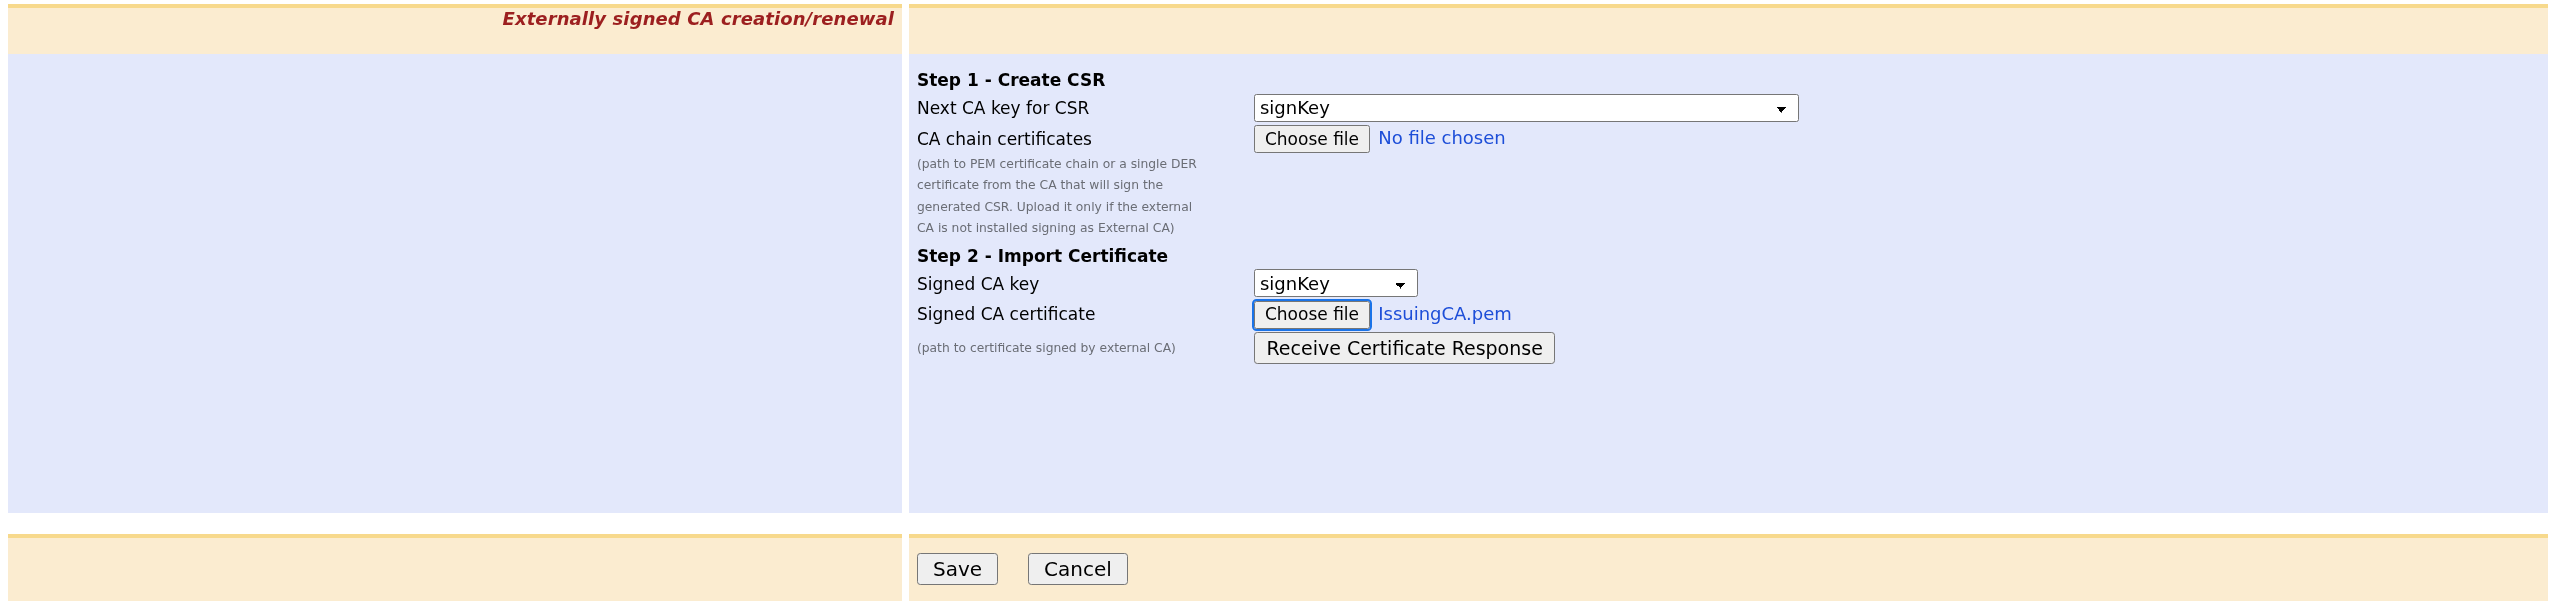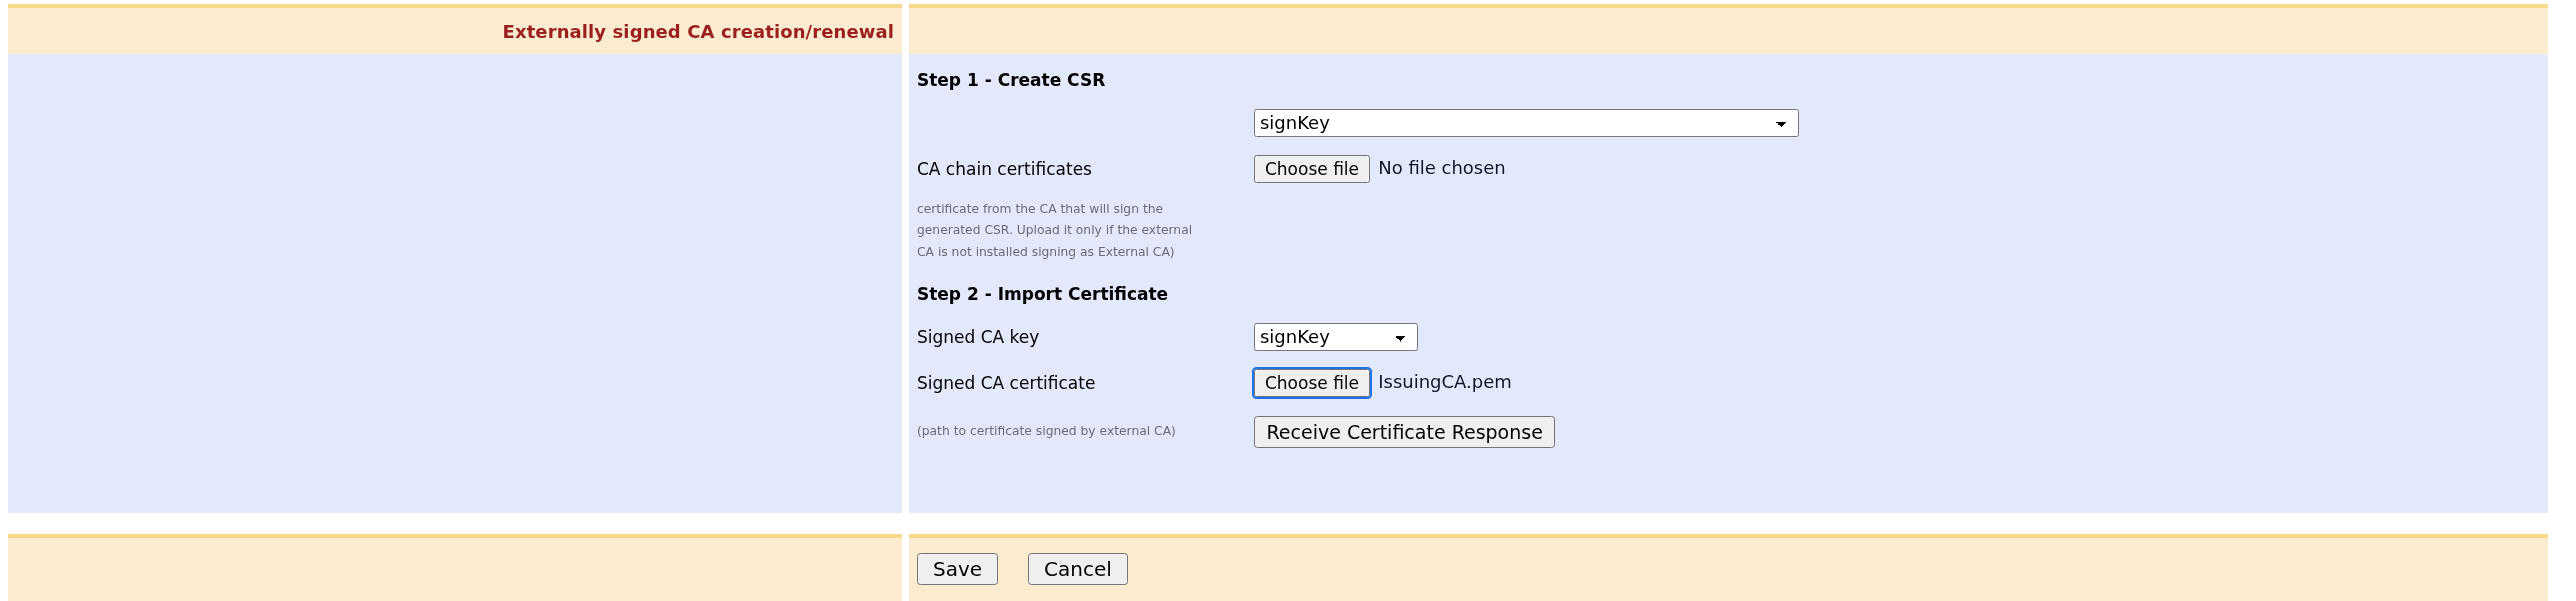--- a/index.html
+++ b/index.html
@@ -38,9 +38,9 @@
     border-top: 4.1px solid #f7d98c;
     box-sizing: border-box;
     display: flex;
-    align-items: center;
     justify-content: flex-end;
     padding-right: 8.2px;
+    font-style: italic;
   }
   .header-title {
     color: #9c1f1f;

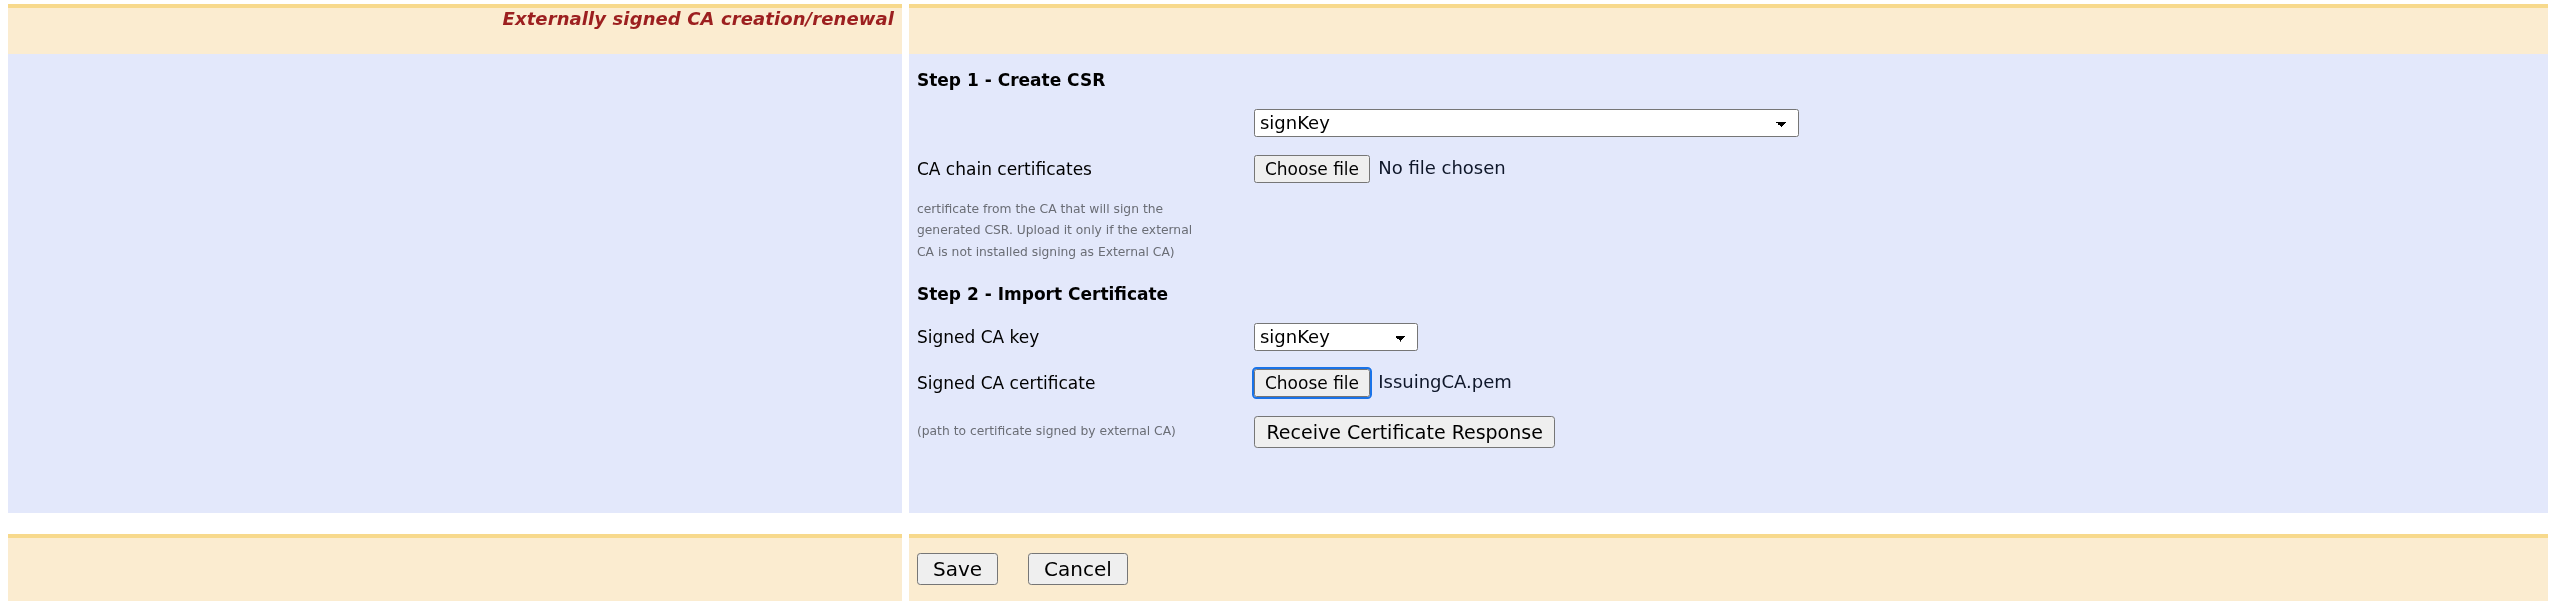--- a/index.html
+++ b/index.html
@@ -88,7 +88,7 @@
     display: grid;
     grid-template-columns: 337px auto;
     align-items: center;
-    row-gap: 15px;
+    row-gap: 0;
   }
   .step-head {
     grid-column: 1 / span 2;

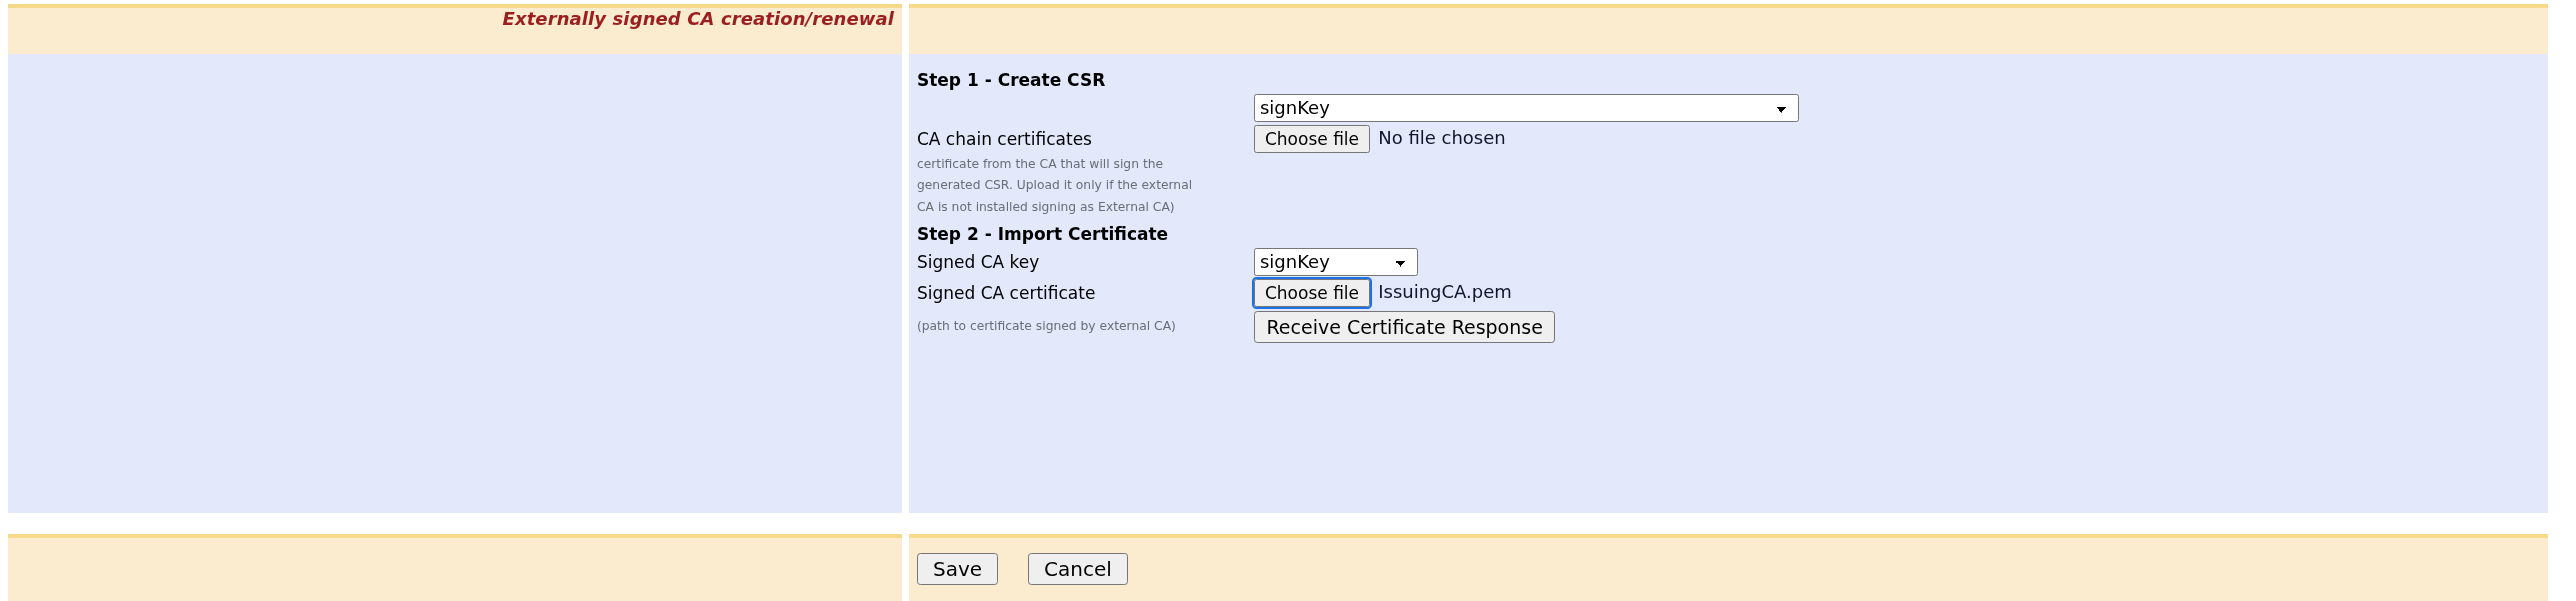--- a/index.html
+++ b/index.html
@@ -235,6 +235,7 @@
 
         <div class="step-head">Step 1 - Create CSR</div>
 
+        <div class="field-label">Next CA key for CSR</div>
         <div class="field-control">
           <select class="sel sel-wide">
             <option>signKey</option>

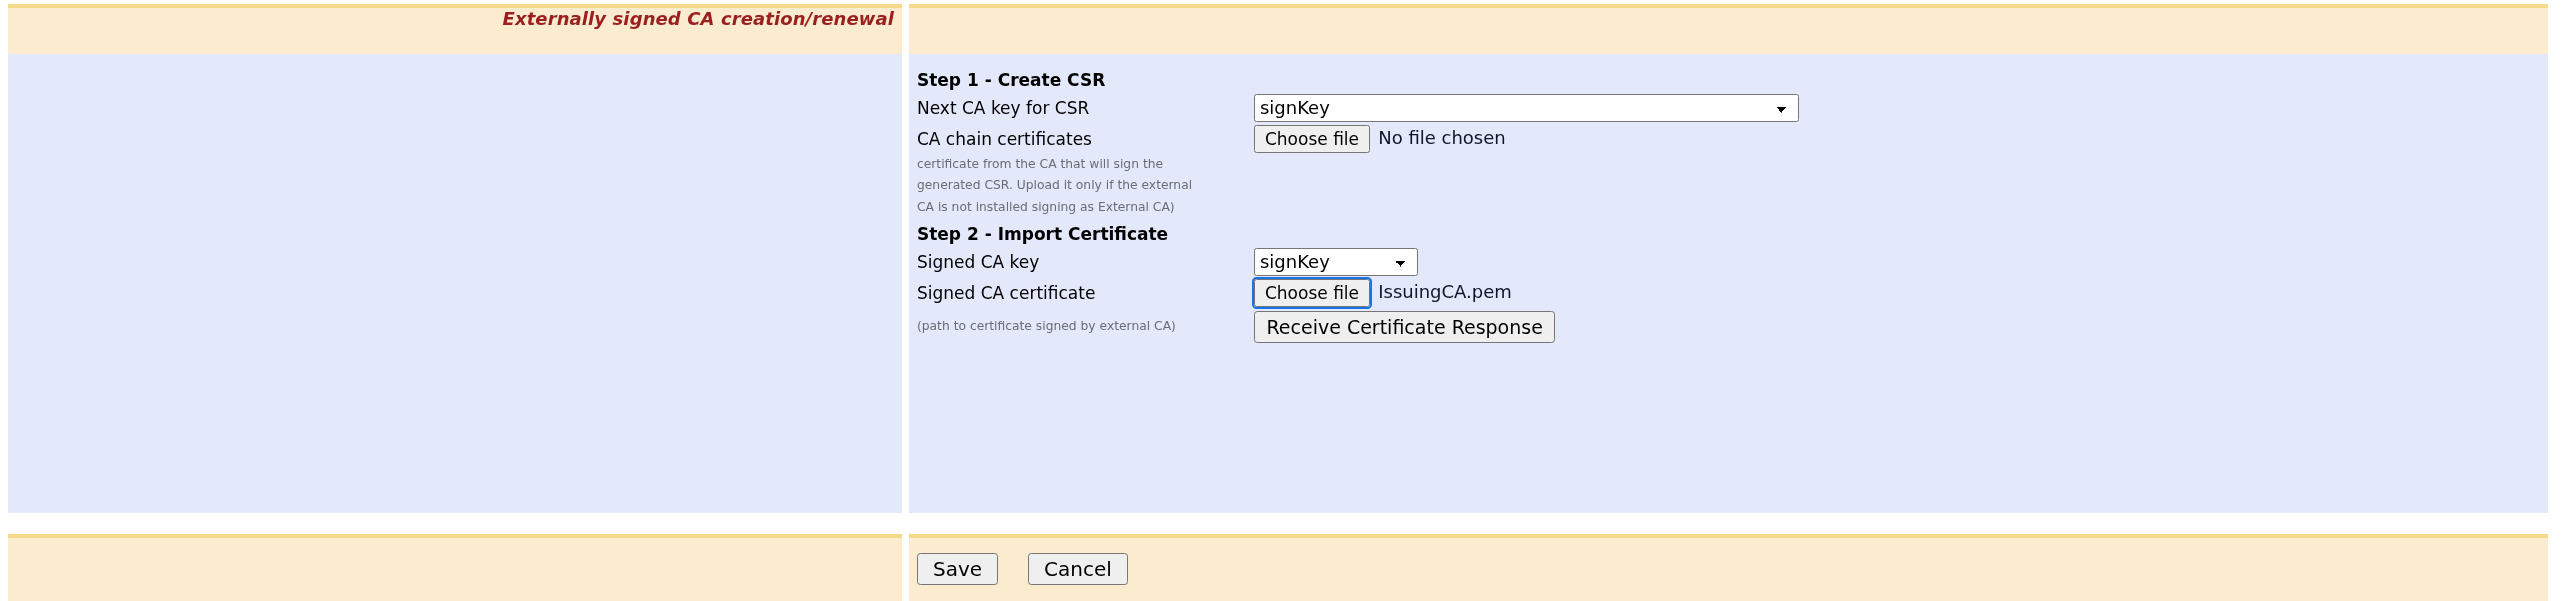--- a/index.html
+++ b/index.html
@@ -170,7 +170,7 @@
   }
   .file-name {
     font-size: 18px;
-    color: #0f172a;
+    color: #1d4ed8;
     white-space: nowrap;
   }
 

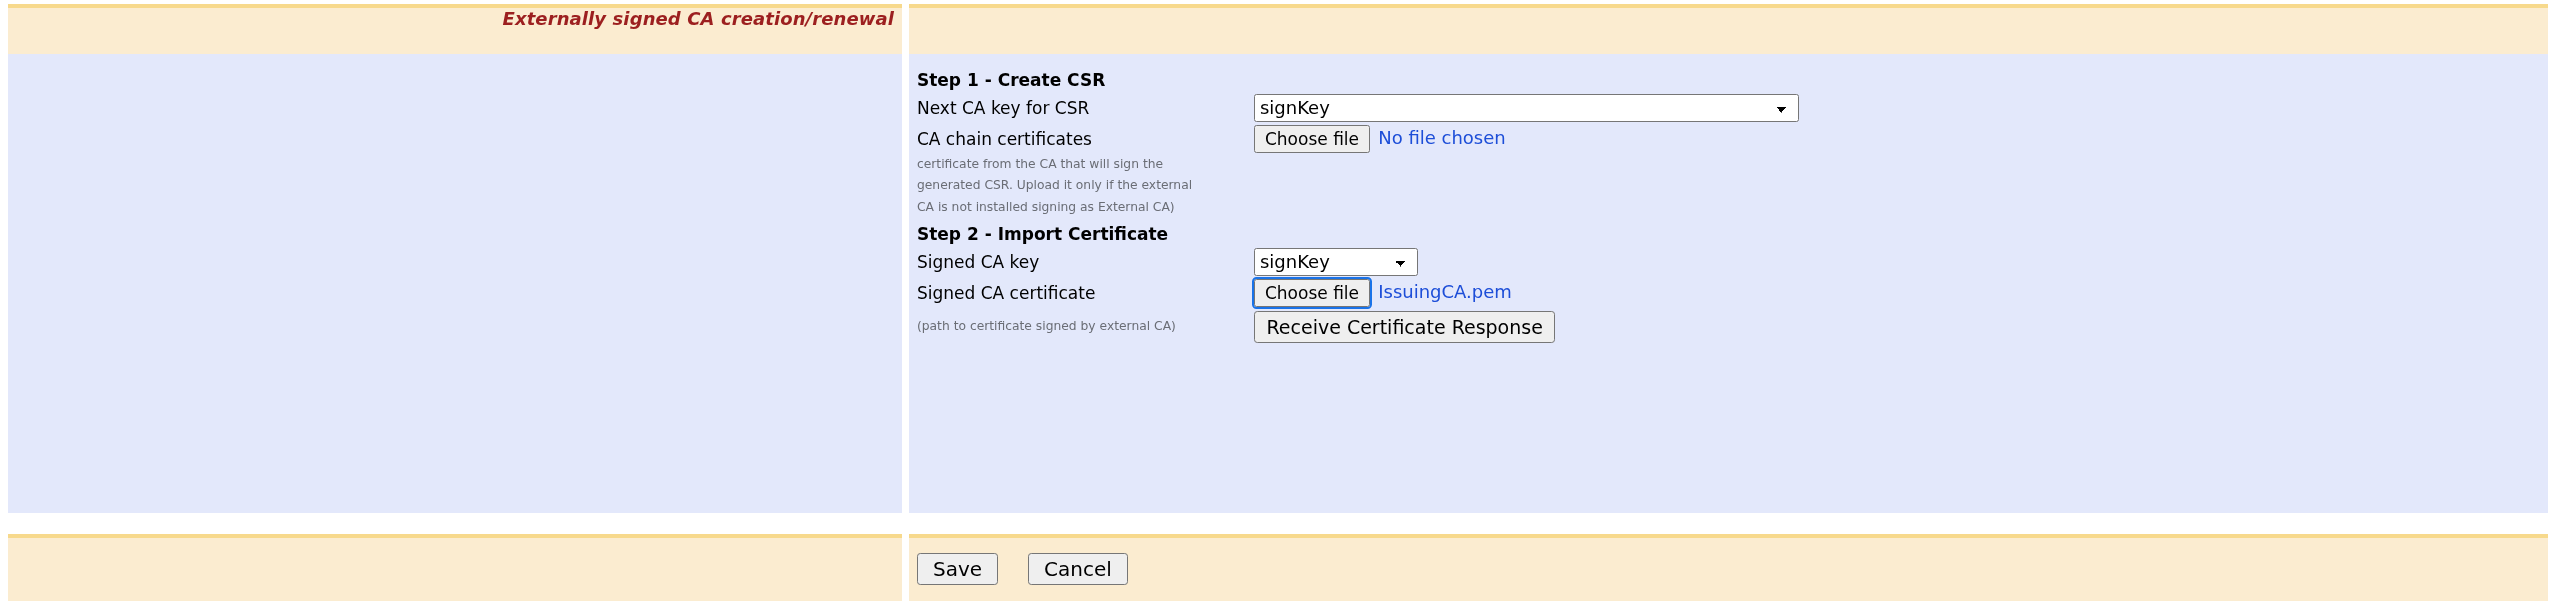--- a/index.html
+++ b/index.html
@@ -251,6 +251,7 @@
         </div>
 
         <div class="help-text">
+          <span class="help-line">(path to PEM certificate chain or a single DER</span>
           <span class="help-line">certificate from the CA that will sign the</span>
           <span class="help-line">generated CSR. Upload it only if the external</span>
           <span class="help-line">CA is not installed signing as External CA)</span>

